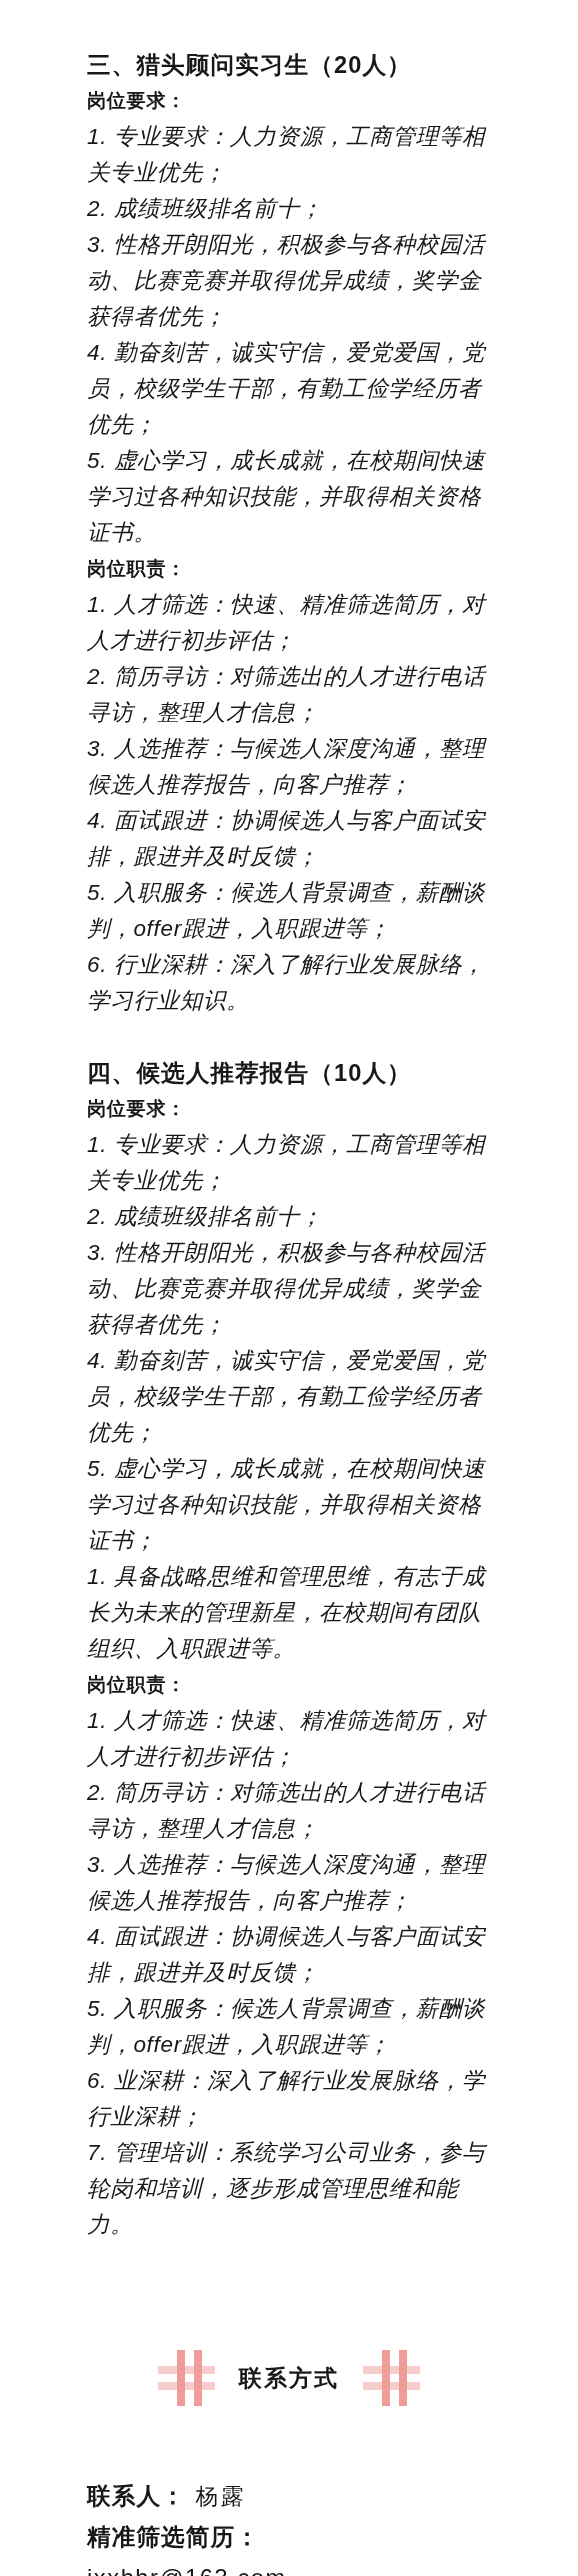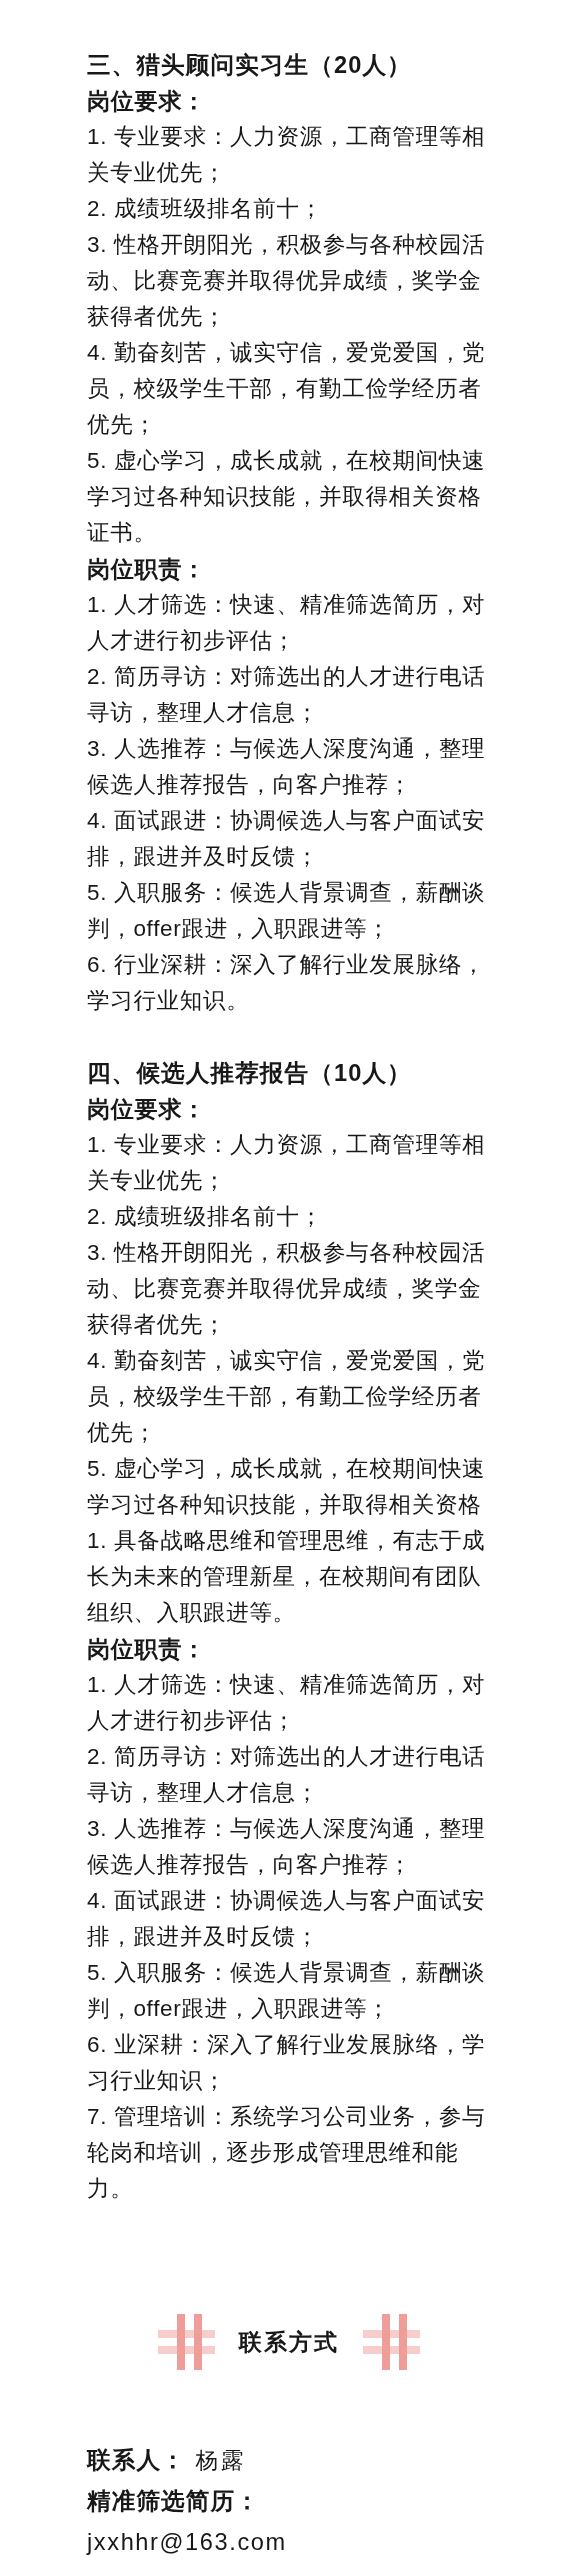--- a/index.html
+++ b/index.html
@@ -30,7 +30,7 @@
     white-space:nowrap;
   }
   .group-label{
-    font-size:23px;
+    font-size:19px;
     font-weight:700;
     line-height:36px;
     letter-spacing:0.8px;

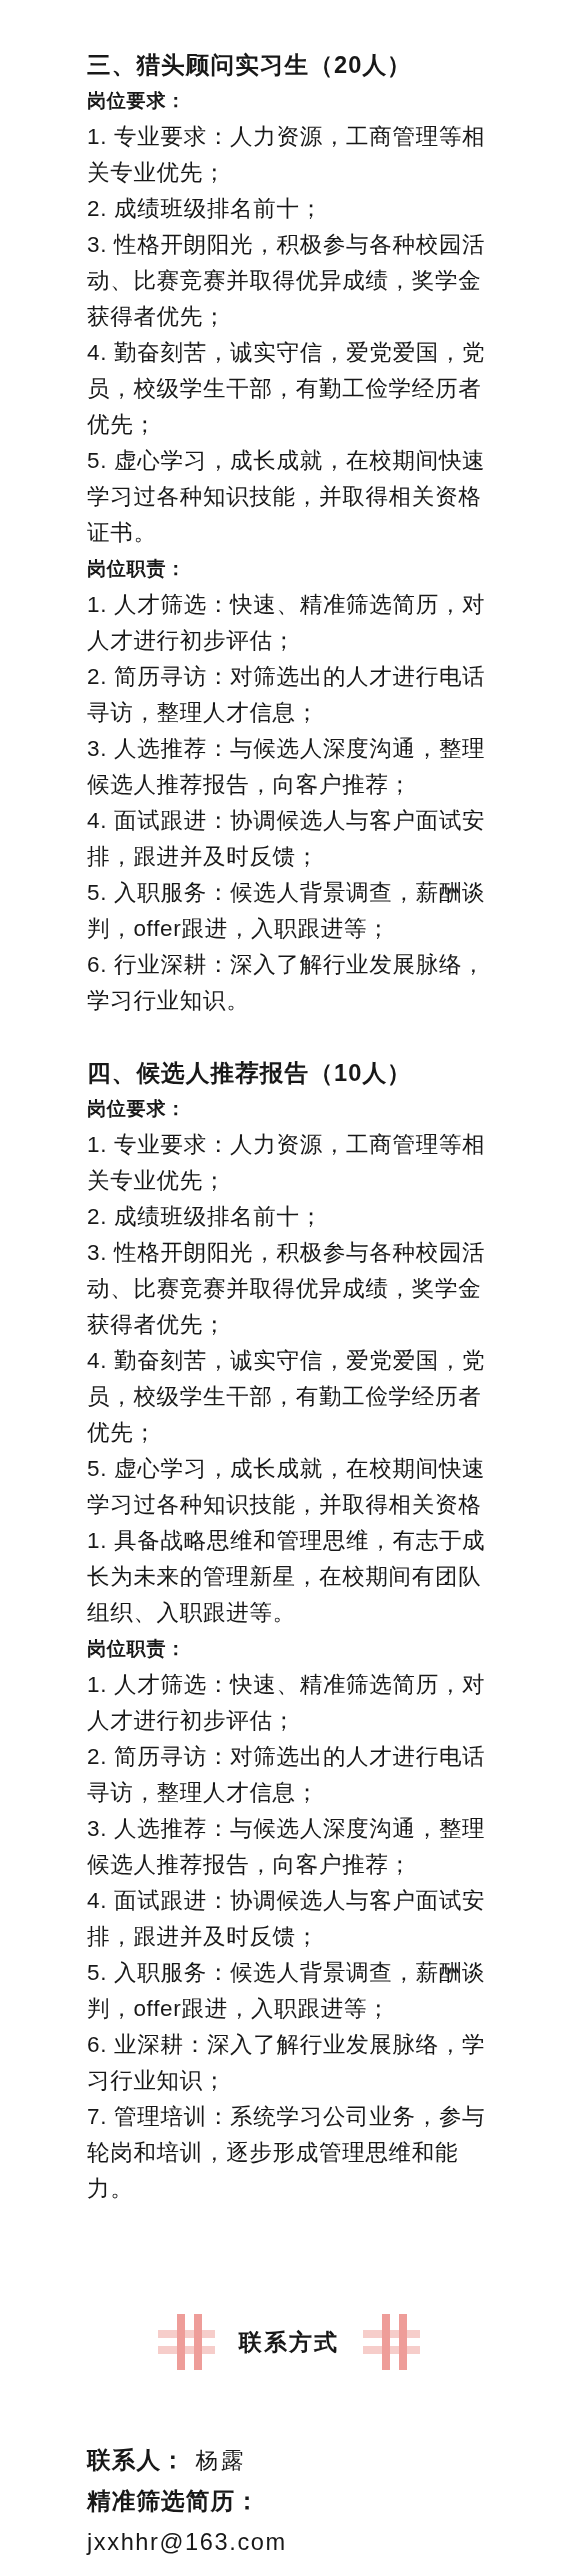--- a/index.html
+++ b/index.html
@@ -36,7 +36,7 @@
     letter-spacing:0.8px;
     white-space:nowrap;
   }
-  .para{margin:0;}
+  .para{margin:0;font-style:italic;}
   .line{
     display:block;
     font-size:22.5px;

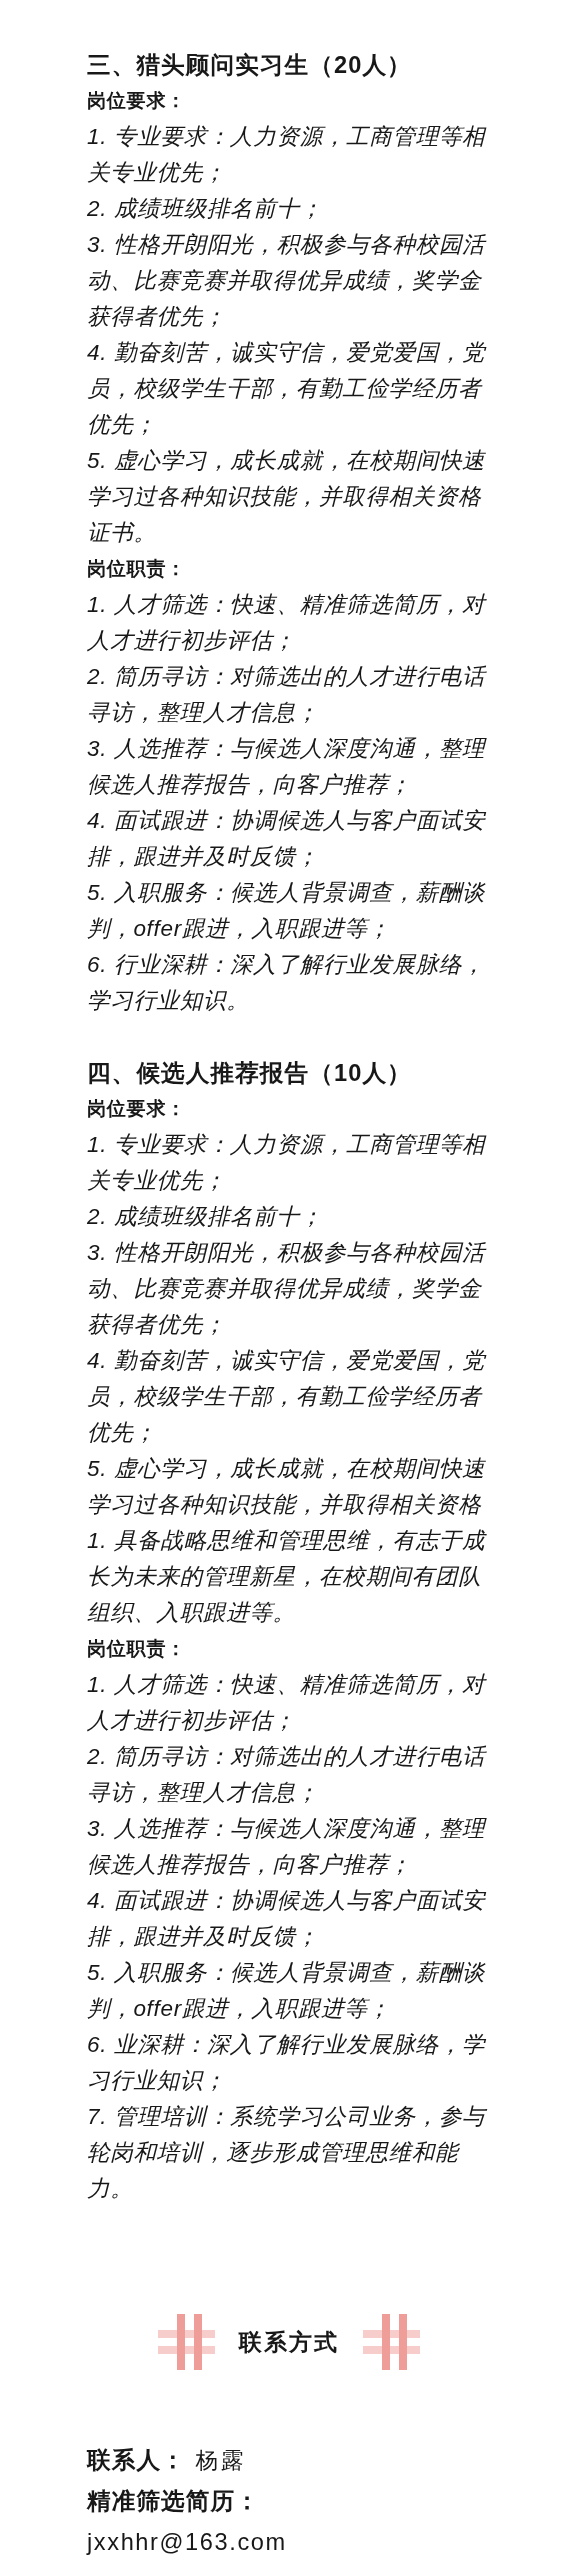--- a/index.html
+++ b/index.html
@@ -179,6 +179,7 @@
     <p class="para">
       <span class="line">5. 虚心学习，成长成就，在校期间快速</span>
       <span class="line">学习过各种知识技能，并取得相关资格</span>
+      <span class="line">证书；</span>
     </p>
     <p class="para">
       <span class="line">1. 具备战略思维和管理思维，有志于成</span>

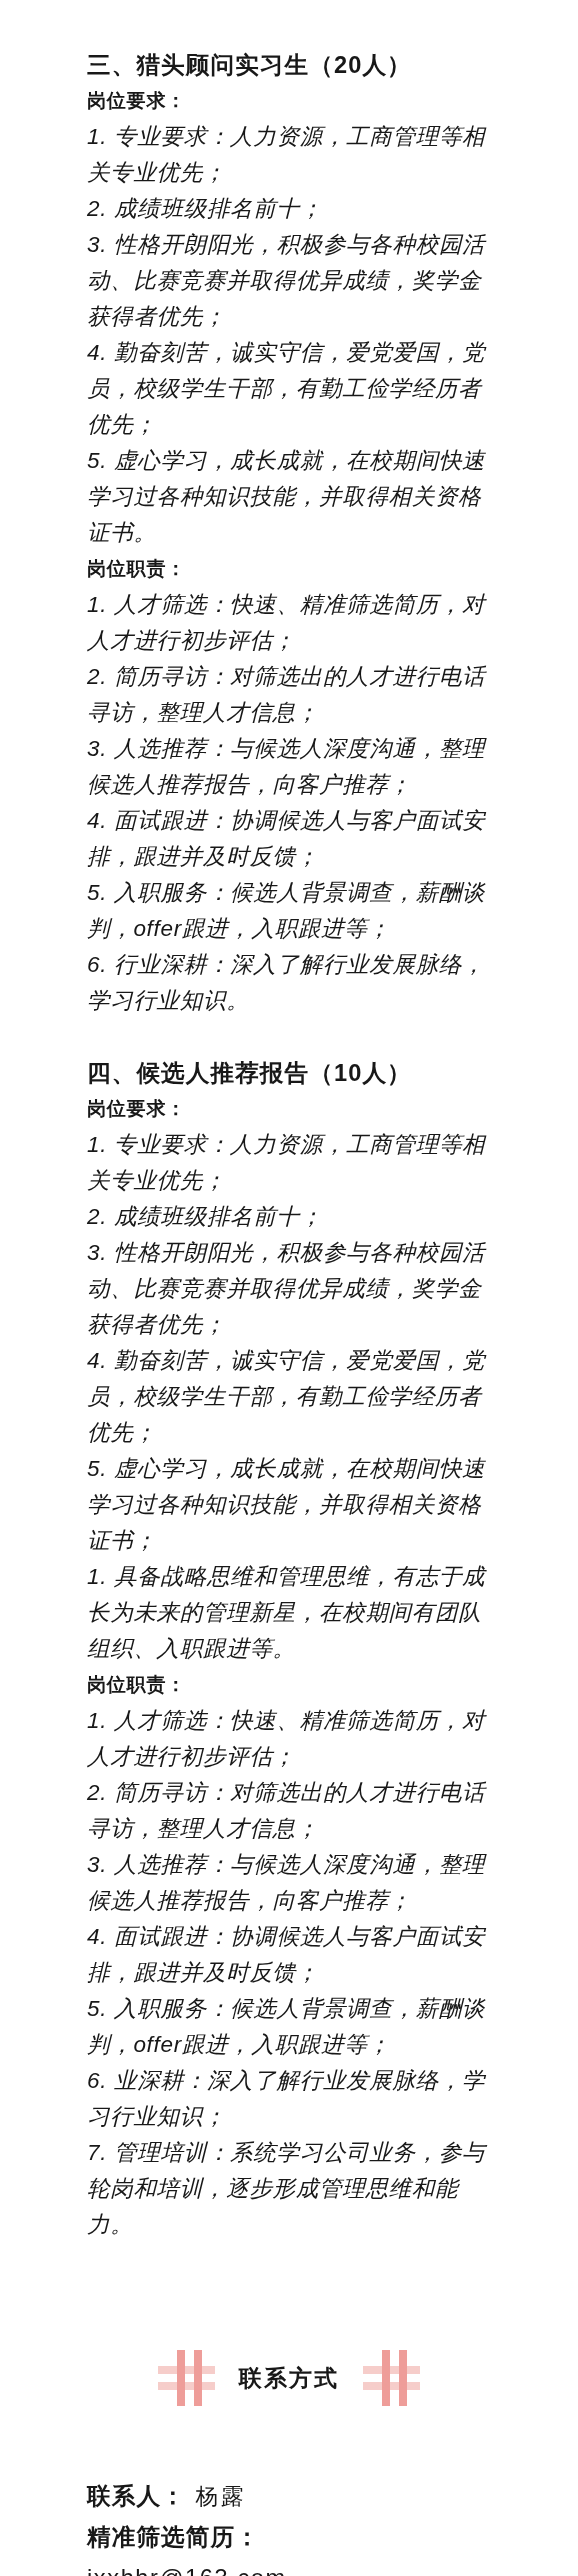--- a/index.html
+++ b/index.html
@@ -209,7 +209,7 @@
     </p>
     <p class="para">
       <span class="line">6. 业深耕：深入了解行业发展脉络，学</span>
-      <span class="line">习行业知识；</span>
+      <span class="line">行业深耕；</span>
     </p>
     <p class="para">
       <span class="line">7. 管理培训：系统学习公司业务，参与</span>

